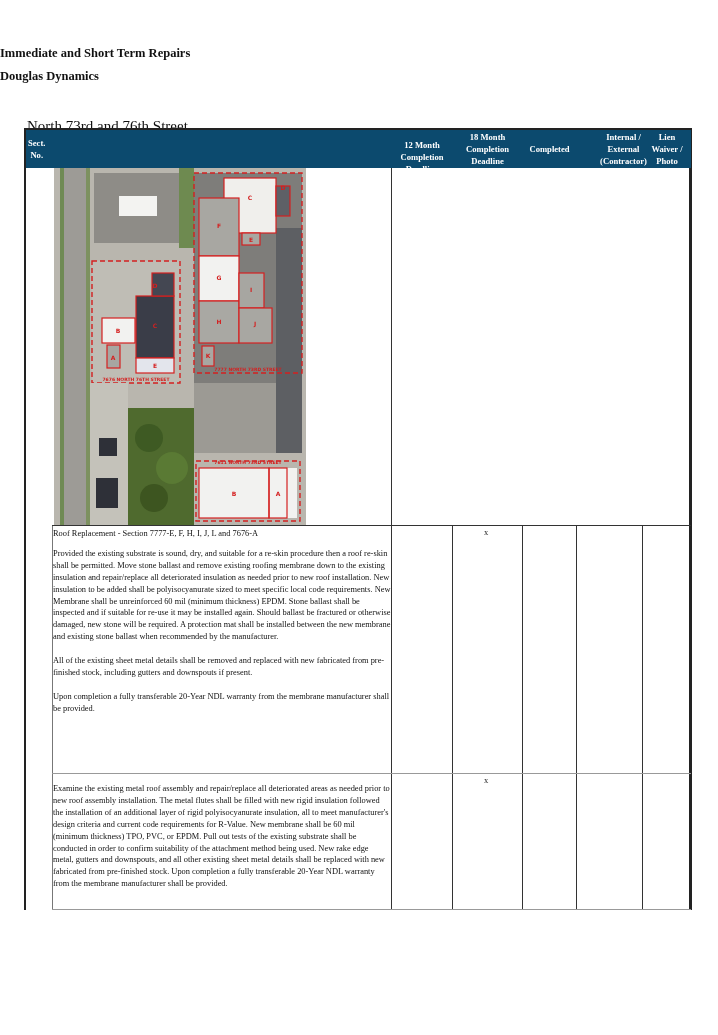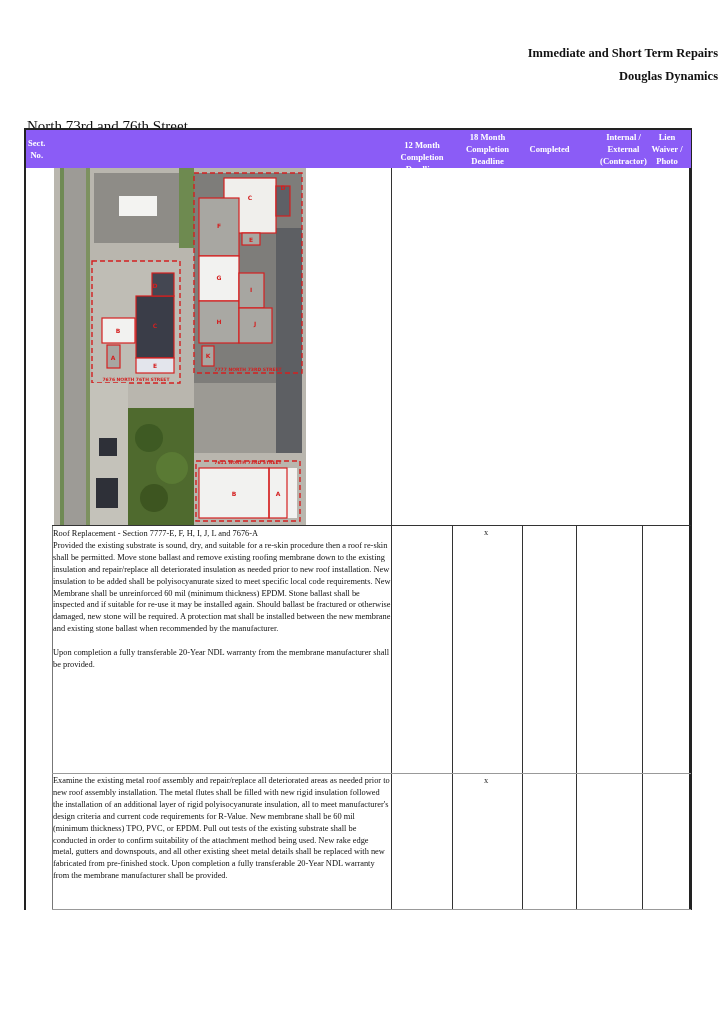--- a/index.html
+++ b/index.html
@@ -5,7 +5,7 @@
   html, body { margin:0; padding:0; background:#ffffff; }
   body { width:718px; height:1035px; position:relative; overflow:hidden;
          font-family:"Liberation Serif", "DejaVu Serif", serif; color:#111; }
-  .title { position:absolute; left:0; width:718px; text-align:right; font-weight:bold; font-size:12.5px; }
+  .title { position:absolute; left:0; width:718px; text-align:left; font-weight:bold; font-size:12.5px; }
   #t1 { top:46px; }
   #t2 { top:69px; }
   .addr { position:absolute; left:27px; font-size:15px; line-height:11px;margin-top:29px; }

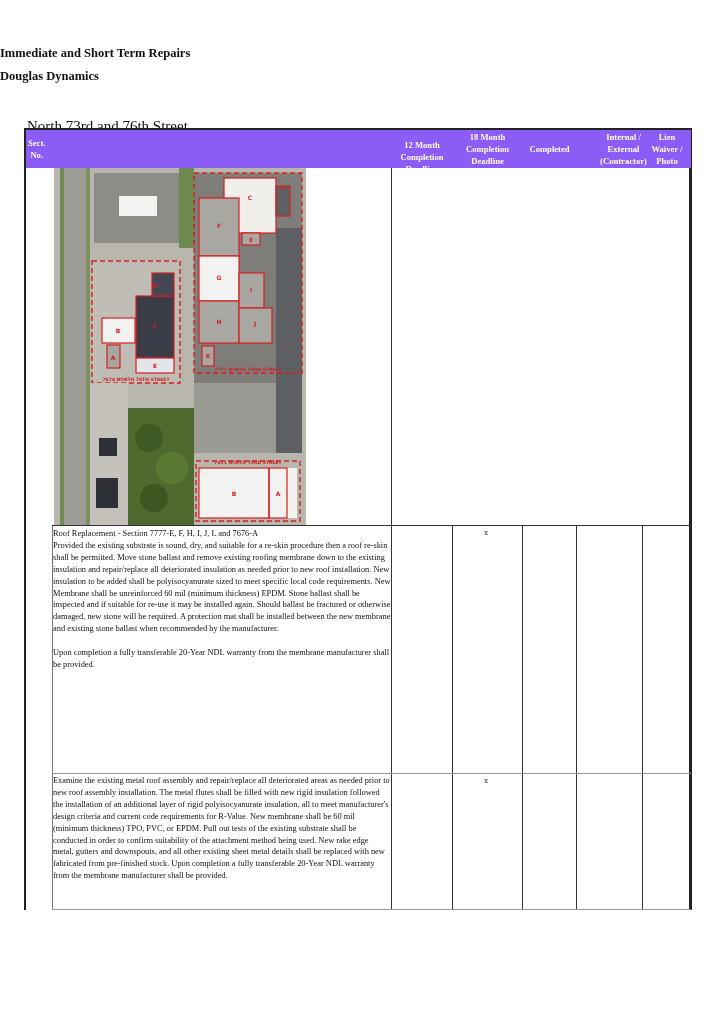--- a/index.html
+++ b/index.html
@@ -14,7 +14,7 @@
 
   #table { position:absolute; left:24px; top:128px; width:668px; height:782px;
            border-left:2px solid #222; border-right:3px solid #222; box-sizing:border-box; }
-  .hdr { position:absolute; left:0; top:0; width:665px; height:40px; background:#8b5cf6;
+  .hdr { position:absolute; left:0; top:0; width:665px; height:40px; background:#0c4a6e;
          border-top:2px solid #222; box-sizing:border-box; }
   .hcell { position:absolute; top:0; height:38px; color:#fff; font-weight:bold; font-size:8.6px;
            line-height:12px; display:flex; align-items:center; justify-content:center; text-align:center; }

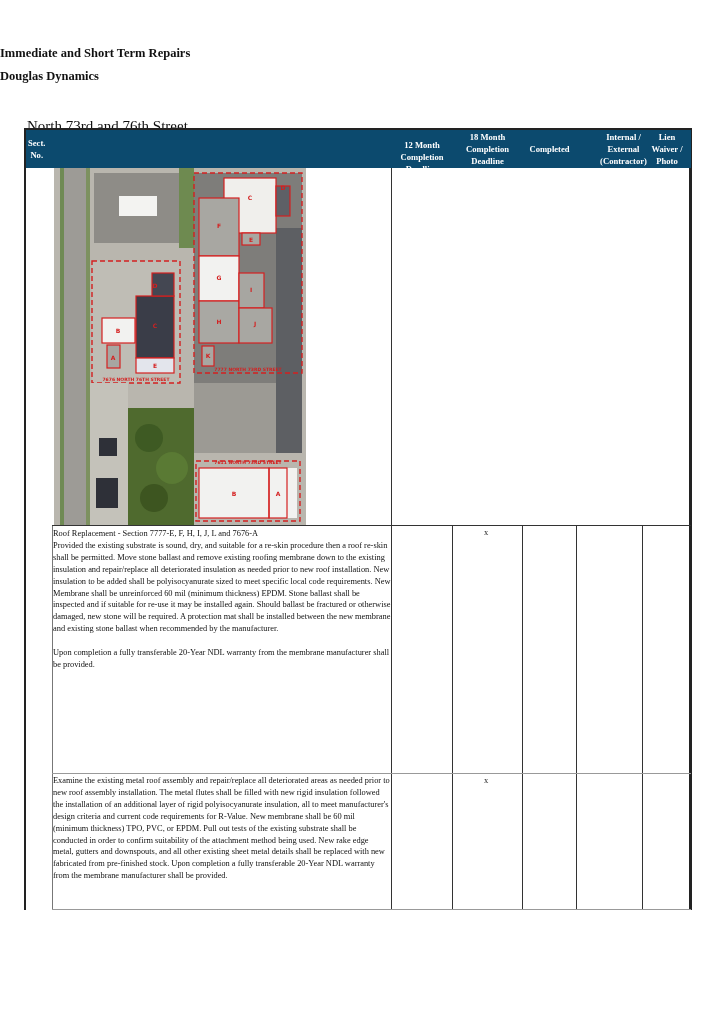--- a/index.html
+++ b/index.html
@@ -21,7 +21,7 @@
   .vline { position:absolute; width:1px; background:#333; }
   .hline { position:absolute; height:1px; background:#999; }
   .desc { position:absolute; left:27px; width:338px; font-size:8.4px; line-height:11.9px; color:#111; overflow:hidden; }
-  .desc p { margin:0 0 12px 0; }
+  .desc p { margin:8px 0 12px 0; }
   .desc .head { }
   .mark { position:absolute; font-size:8.5px; color:#222; }
 

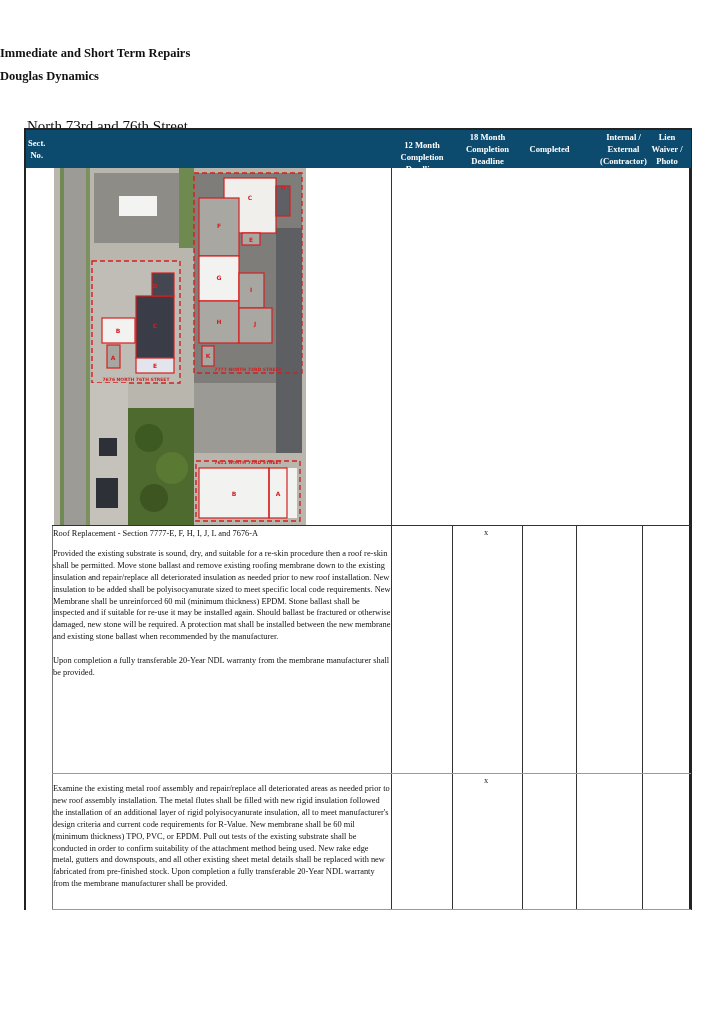--- a/index.html
+++ b/index.html
@@ -143,6 +143,7 @@
   <div class="desc" style="top:400px;height:245px;">
     <div class="head">Roof Replacement - Section 7777-E, F, H, I, J, L and 7676-A</div>
     <p>Provided the existing substrate is sound, dry, and suitable for a re-skin procedure then a roof re-skin shall be permitted.  Move stone ballast and remove existing roofing membrane down to the existing insulation and repair/replace all deteriorated insulation as needed prior to new roof installation.  New insulation to be added shall be polyisocyanurate sized to meet specific local code requirements.  New Membrane shall be unreinforced 60 mil (minimum thickness) EPDM.  Stone ballast shall be inspected and if suitable for re-use it may be installed again.  Should ballast be fractured or otherwise damaged, new stone will be required.  A protection mat shall be installed between the new membrane and existing stone ballast when recommended by the manufacturer.</p>
+    <p>All of the existing sheet metal details shall be removed and replaced with new fabricated from pre-finished stock, including gutters and downspouts if present.</p>
     <p>Upon completion a fully transferable 20-Year NDL warranty from the membrane manufacturer shall be provided.</p>
   </div>
   <div class="mark" style="left:458px;top:399px;">x</div>

